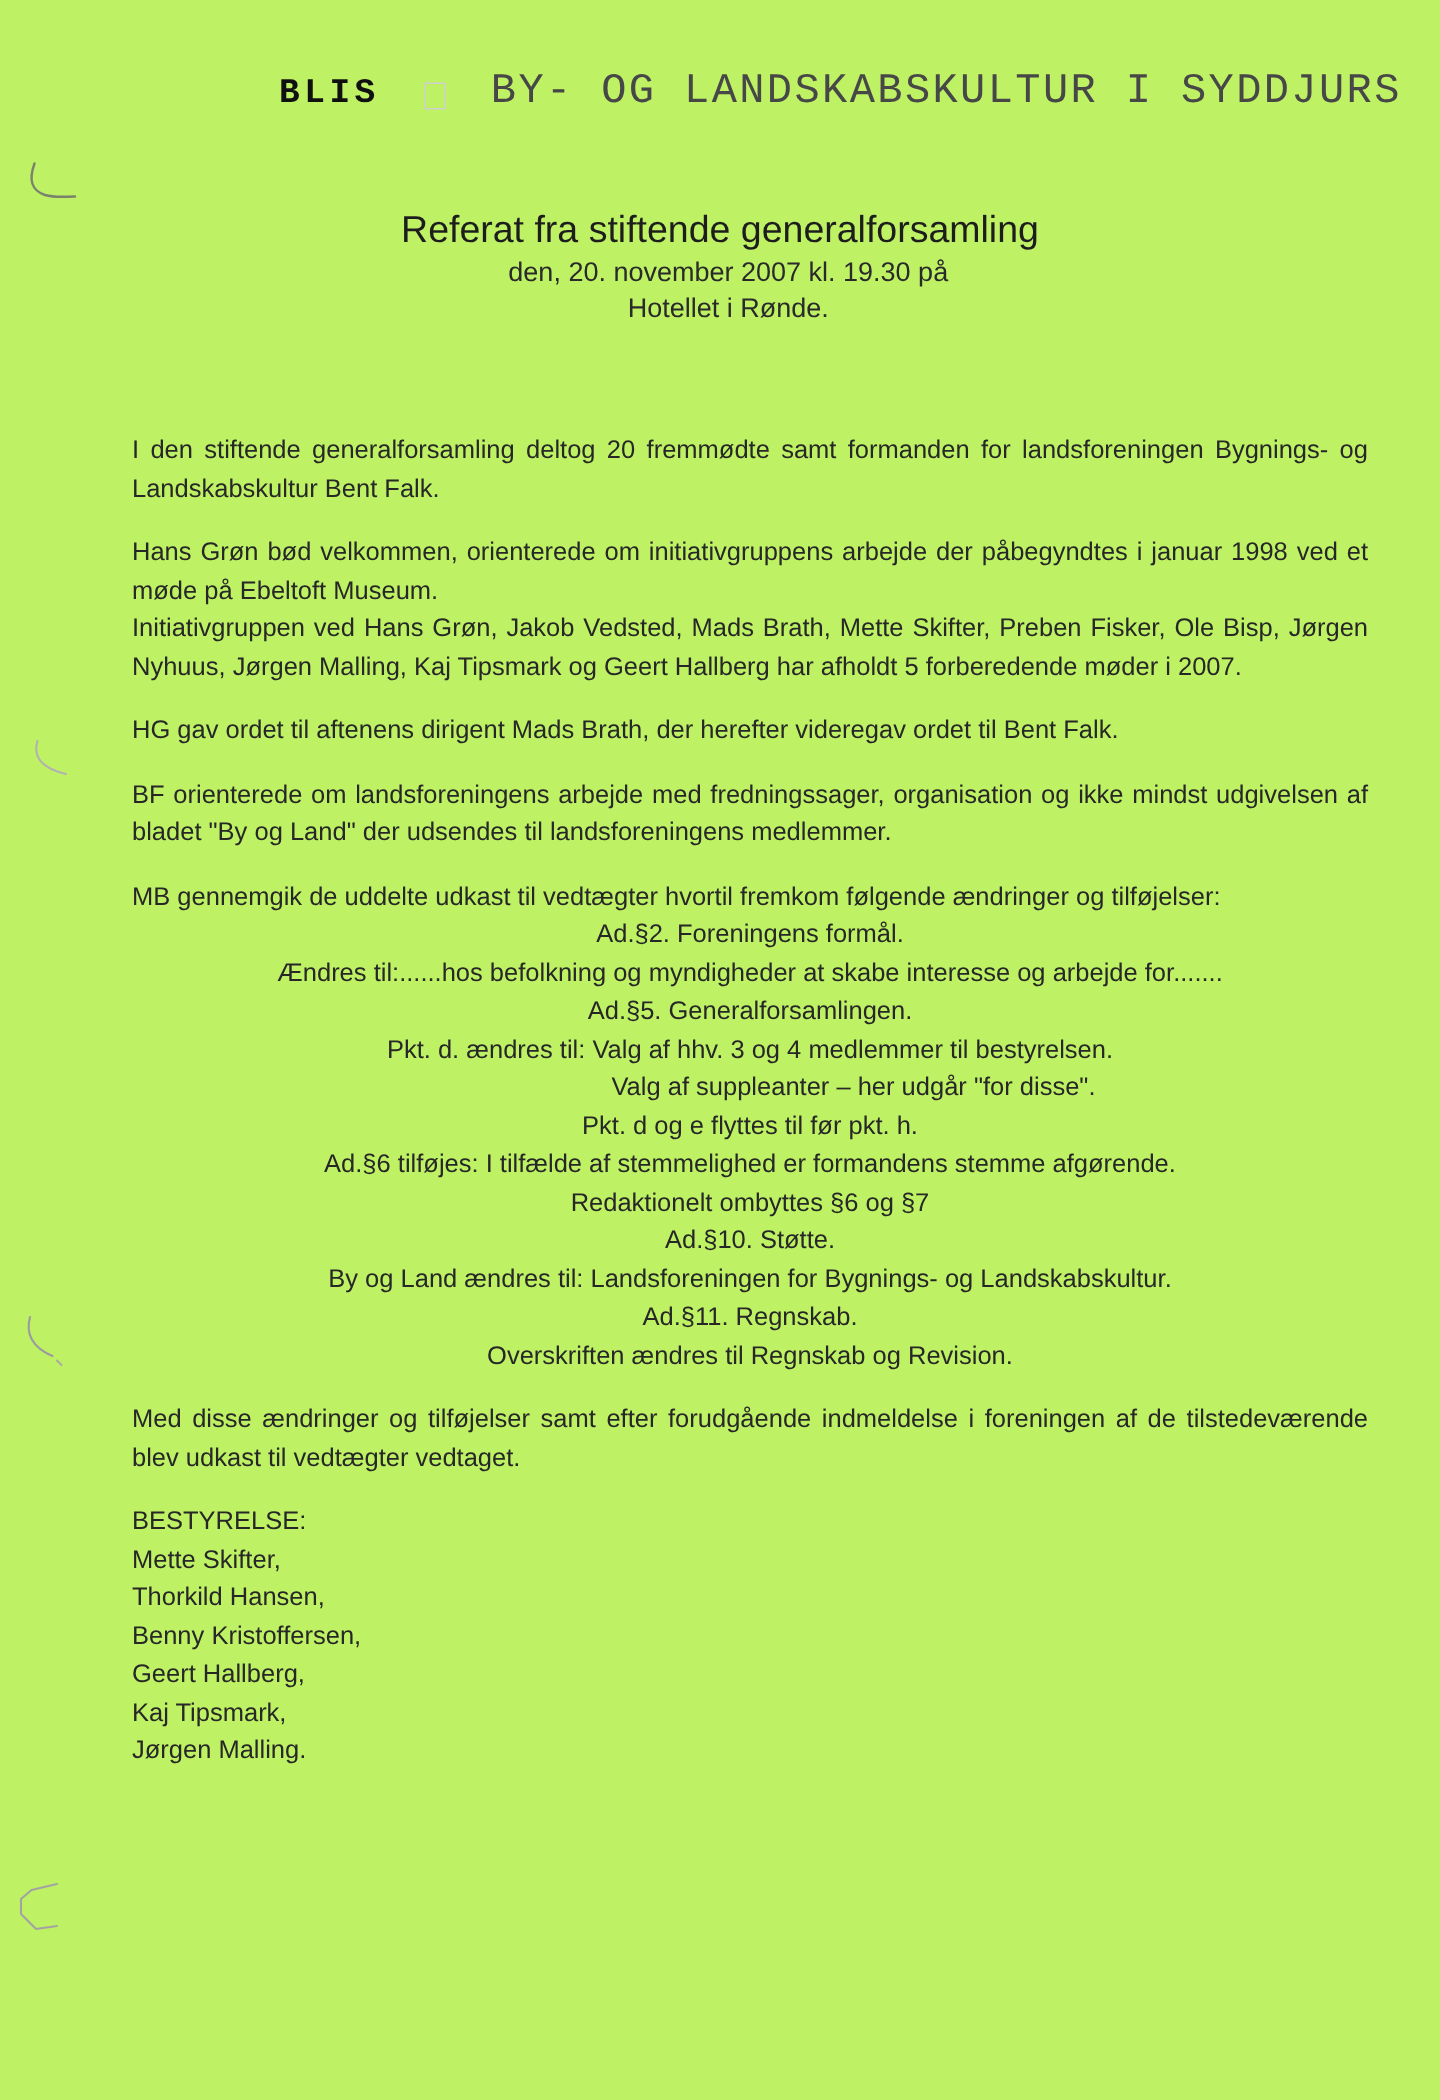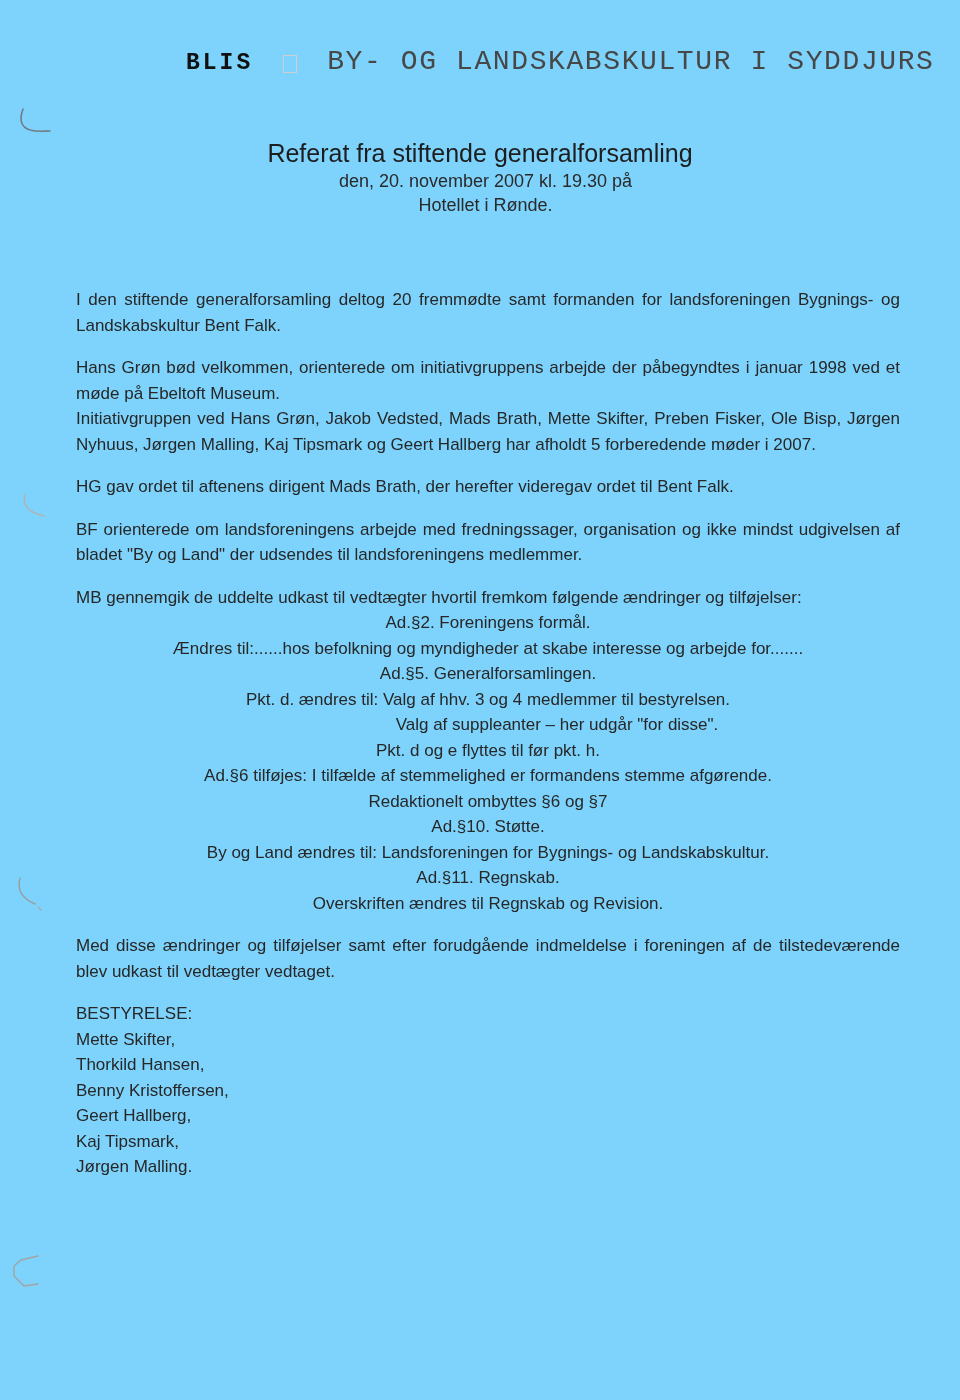--- a/index.html
+++ b/index.html
@@ -12,7 +12,7 @@
     width: 960px;
     height: 1400px;
     margin: 0 auto;
-    background: #7dd3fc;
+    background: #bef264;
     overflow: hidden;
     font-family: "Liberation Sans", "DejaVu Sans", sans-serif;
     color: #282828;

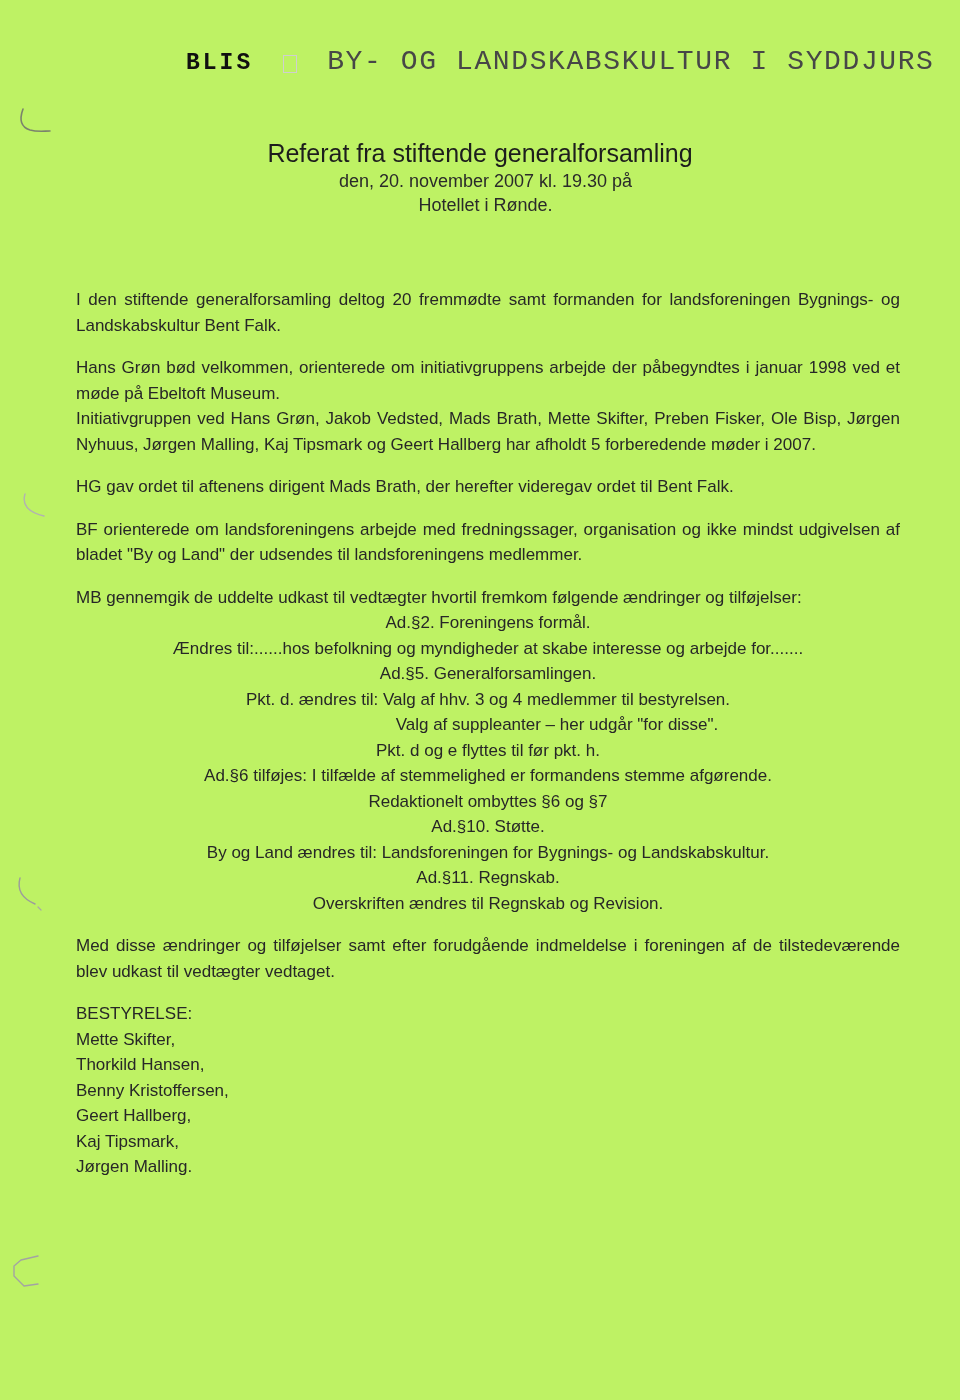--- a/index.html
+++ b/index.html
@@ -76,7 +76,7 @@
   .doc-body {
     position: absolute;
     top: 287px;
-    left: 76px;
+    left: 88px;
     width: 824px;
     font-size: 17px;
     line-height: 25.5px;

